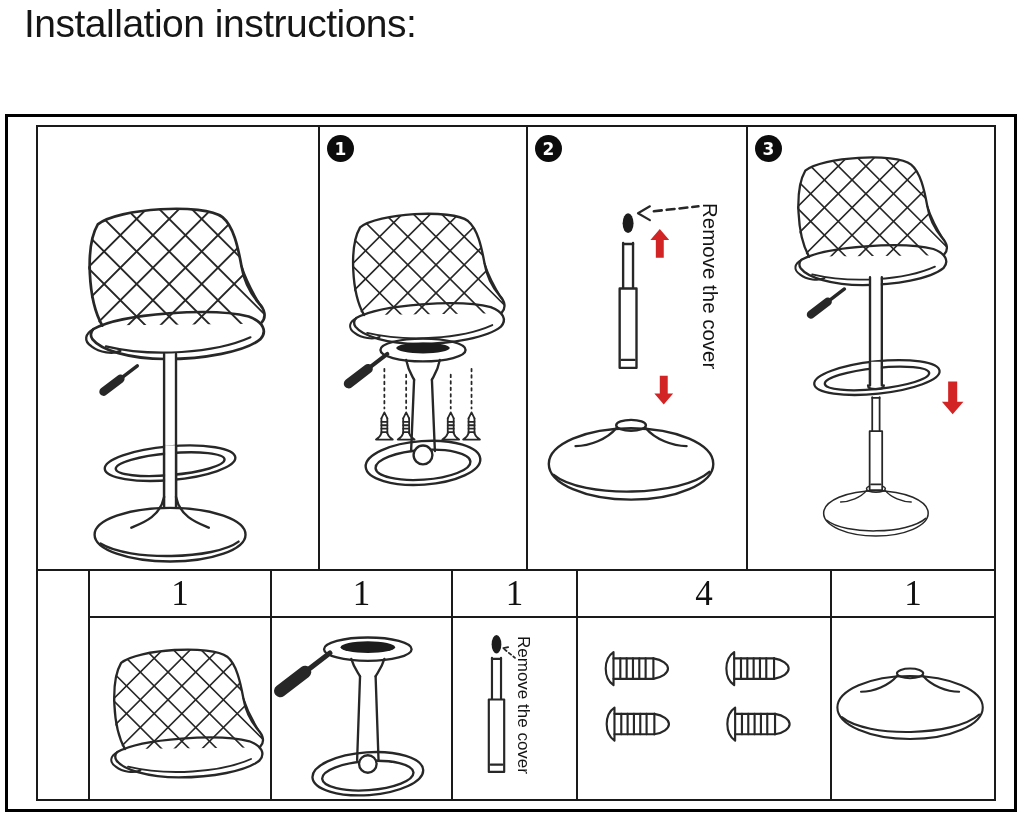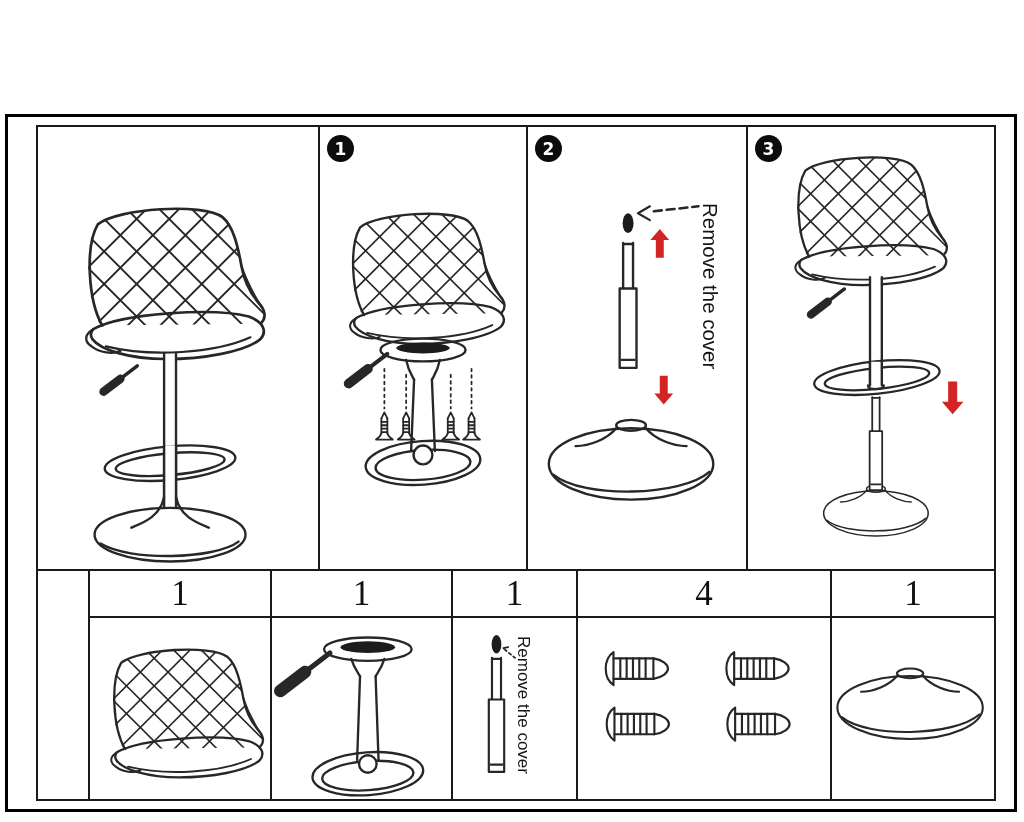--- a/index.html
+++ b/index.html
@@ -42,6 +42,7 @@
 <body>
 
 <div class="stage">
+  <div class="title">Installation instructions:</div>
 
   <div class="outer-box">
 

